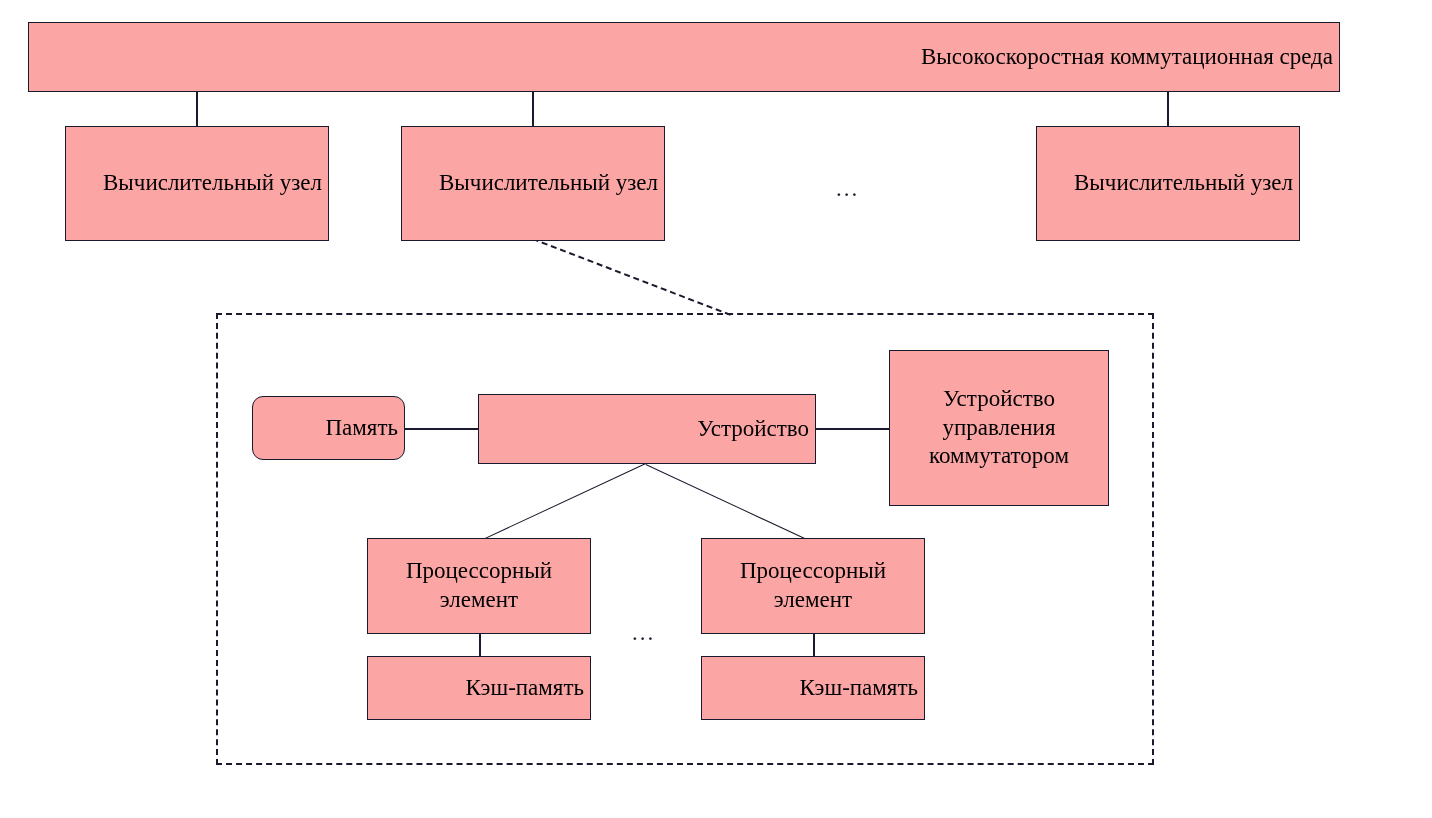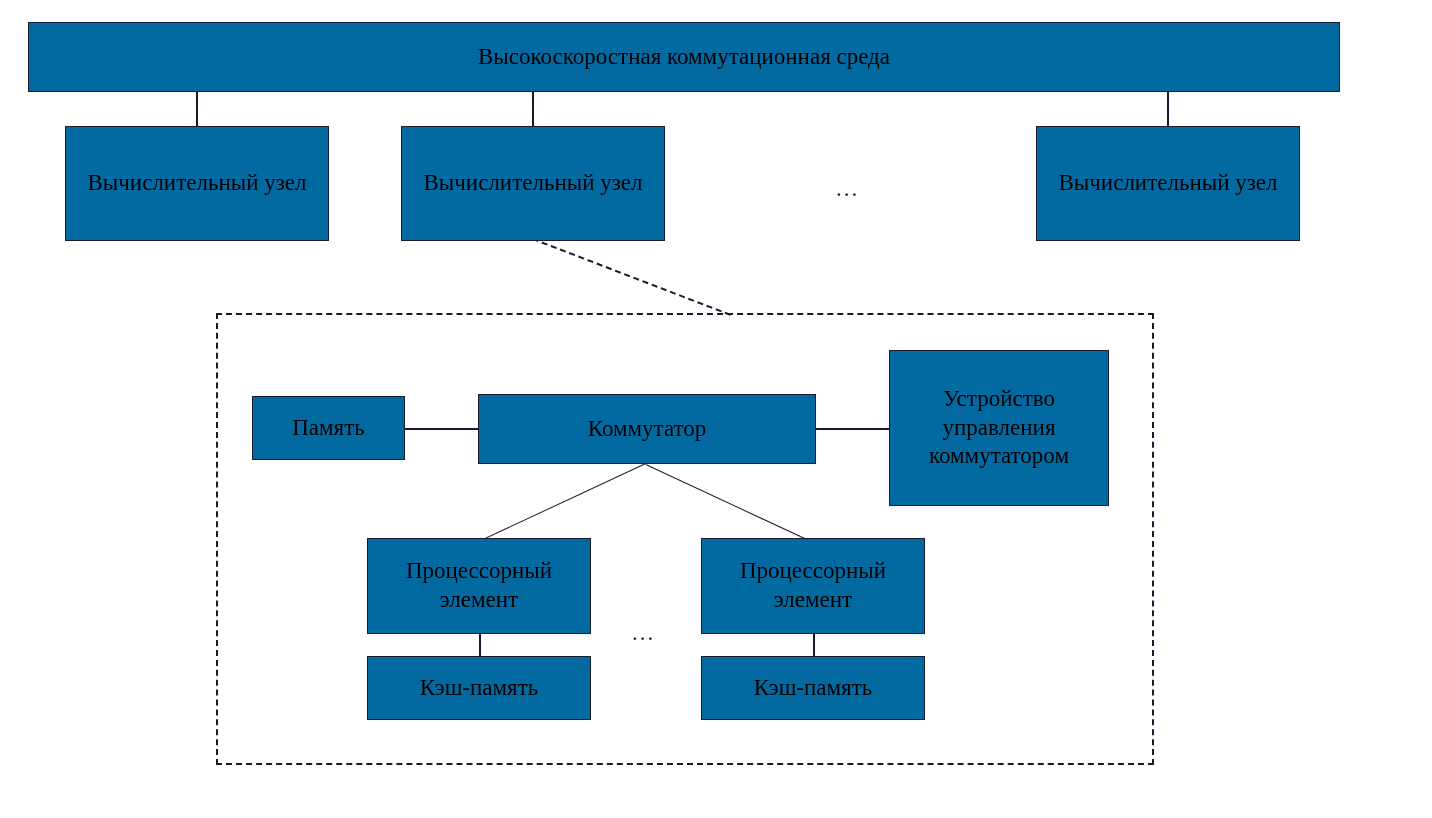--- a/index.html
+++ b/index.html
@@ -20,10 +20,10 @@
     position: absolute;
     box-sizing: border-box;
     border: 1.5px solid #1a1a2e;
-    background: #0369a1;
+    background: #fca5a5;
     display: flex;
     align-items: center;
-    justify-content: center;
+    justify-content: flex-end;
     text-align: center;
     line-height: 1.25;
     font-size: 23px;

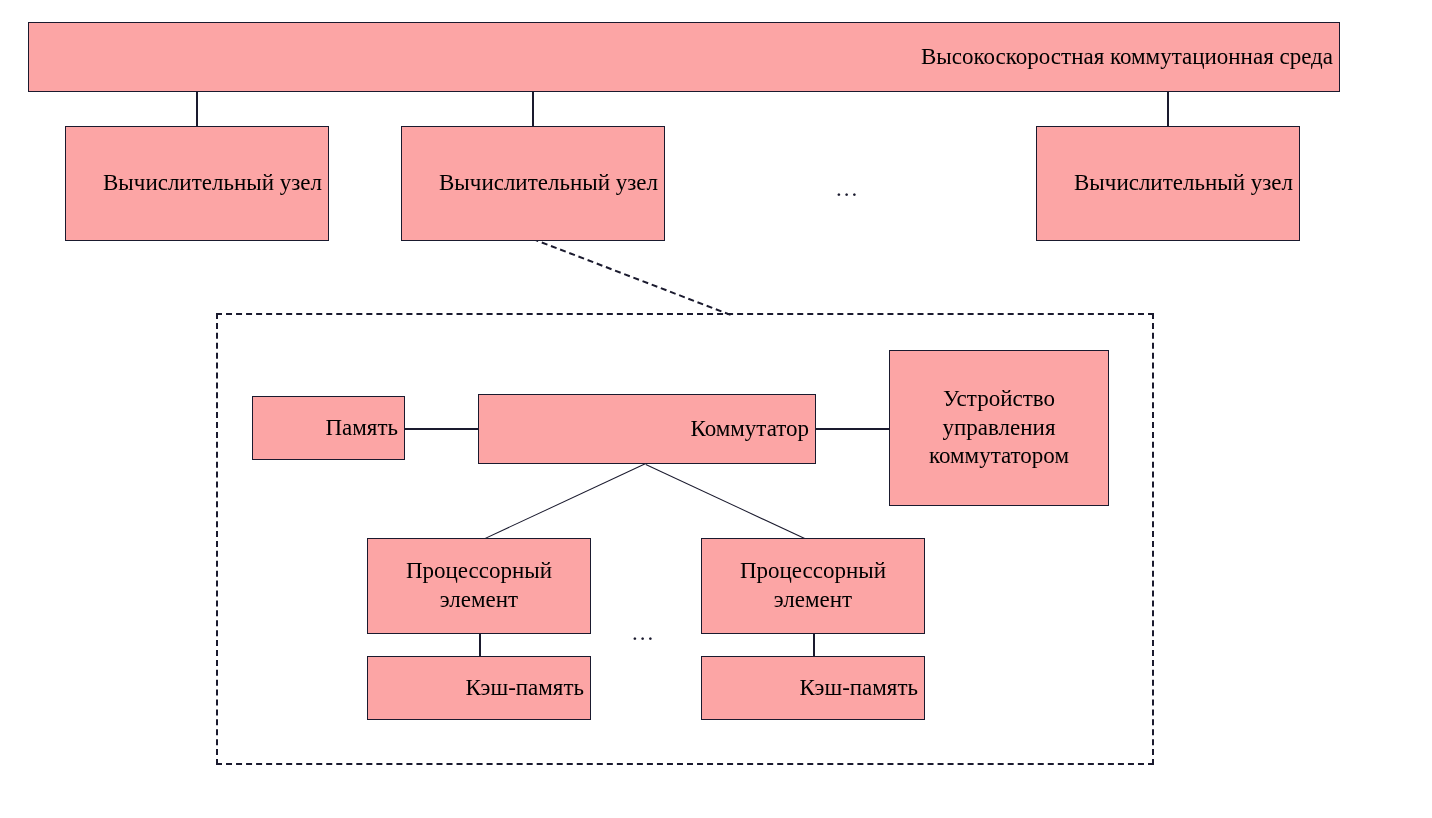--- a/index.html
+++ b/index.html
@@ -95,7 +95,7 @@
 
   <div class="dashed-region" style="left:216px; top:313px; width:938px; height:452px;"></div>
 
-  <div class="box" style="left:252px; top:396px; width:153px; height:64px;">
+  <div class="box" style="left:252px; top:396px; width:153px; height:64px;border-radius:11px;">
     <span>Память</span>
   </div>
 

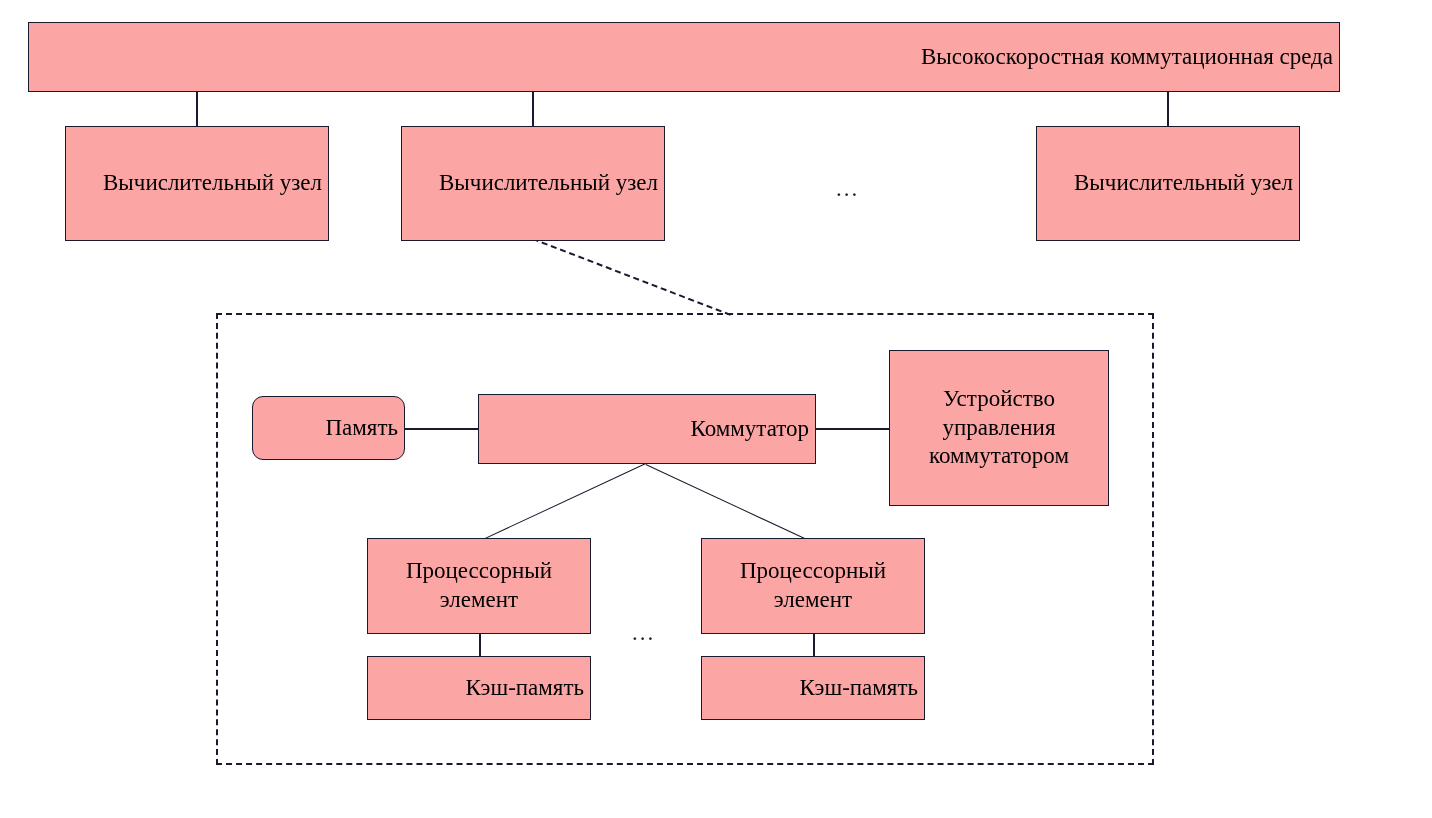--- a/index.html
+++ b/index.html
@@ -102,7 +102,7 @@
   <div class="line hline" style="left:405px; top:428px; width:73px;"></div>
 
   <div class="box" style="left:478px; top:394px; width:338px; height:70px;">
-    <span>Коммутатор</span>
+    <span>Устройство</span>
   </div>
 
   <div class="line hline" style="left:816px; top:428px; width:73px;"></div>

